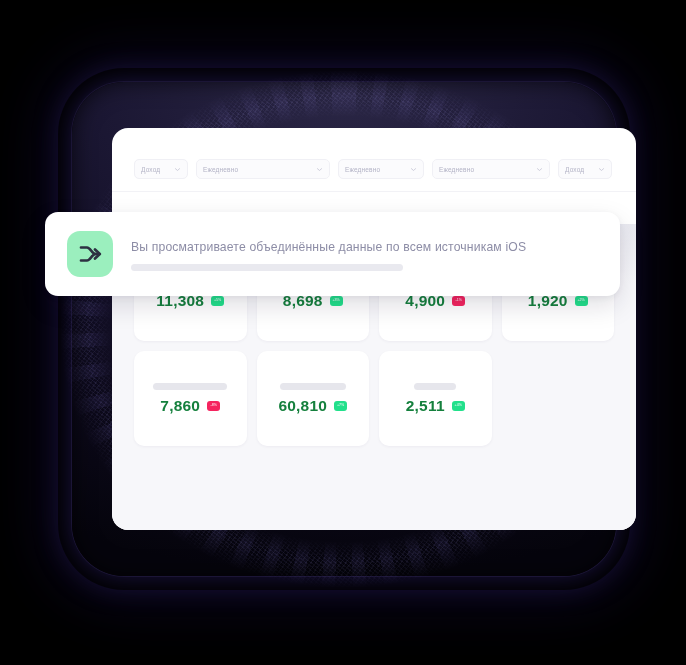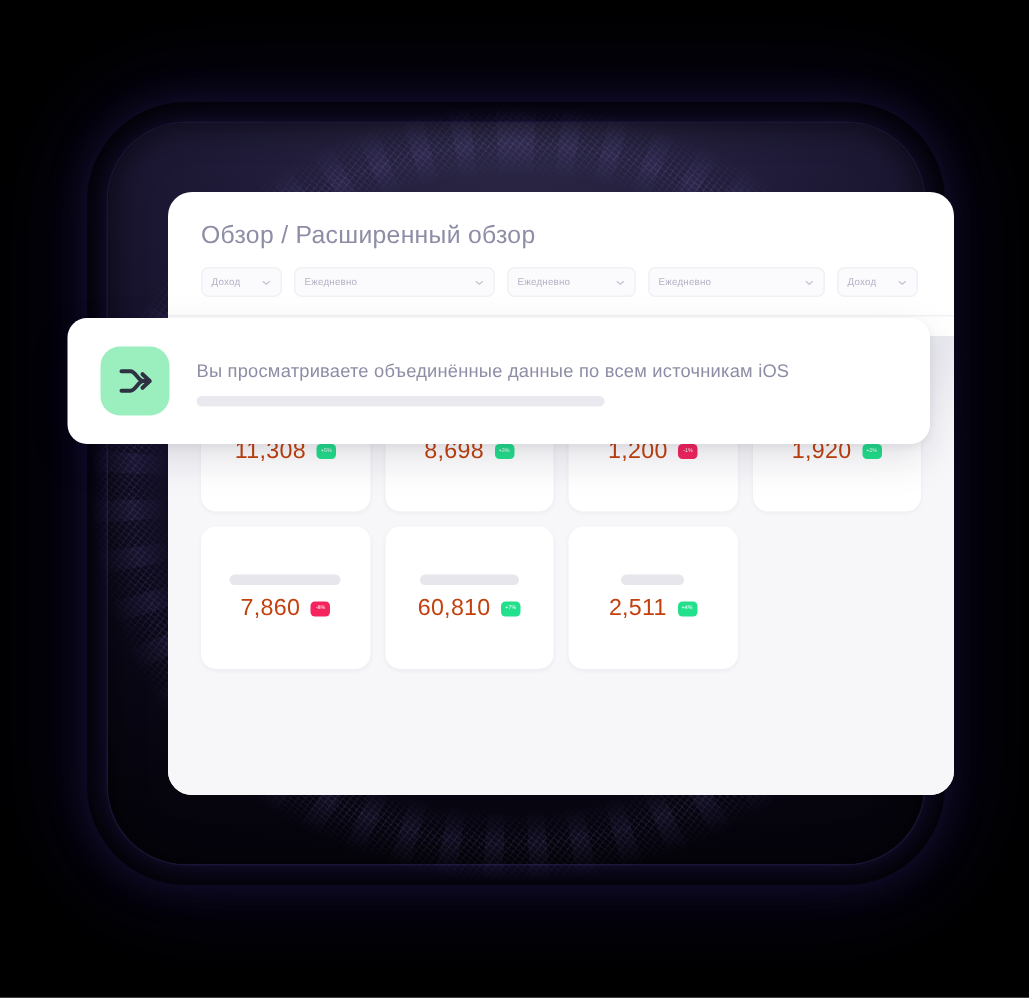--- a/index.html
+++ b/index.html
@@ -238,7 +238,6 @@
 <div id="app-panel">
 
   <div class="panel-header">
-    <div class="page-title">Обзор / Расширенный обзор</div>
     <div class="filter-row" id="filter-row">
         <div class="dropdown dd-w1">
           <span>Доход</span>

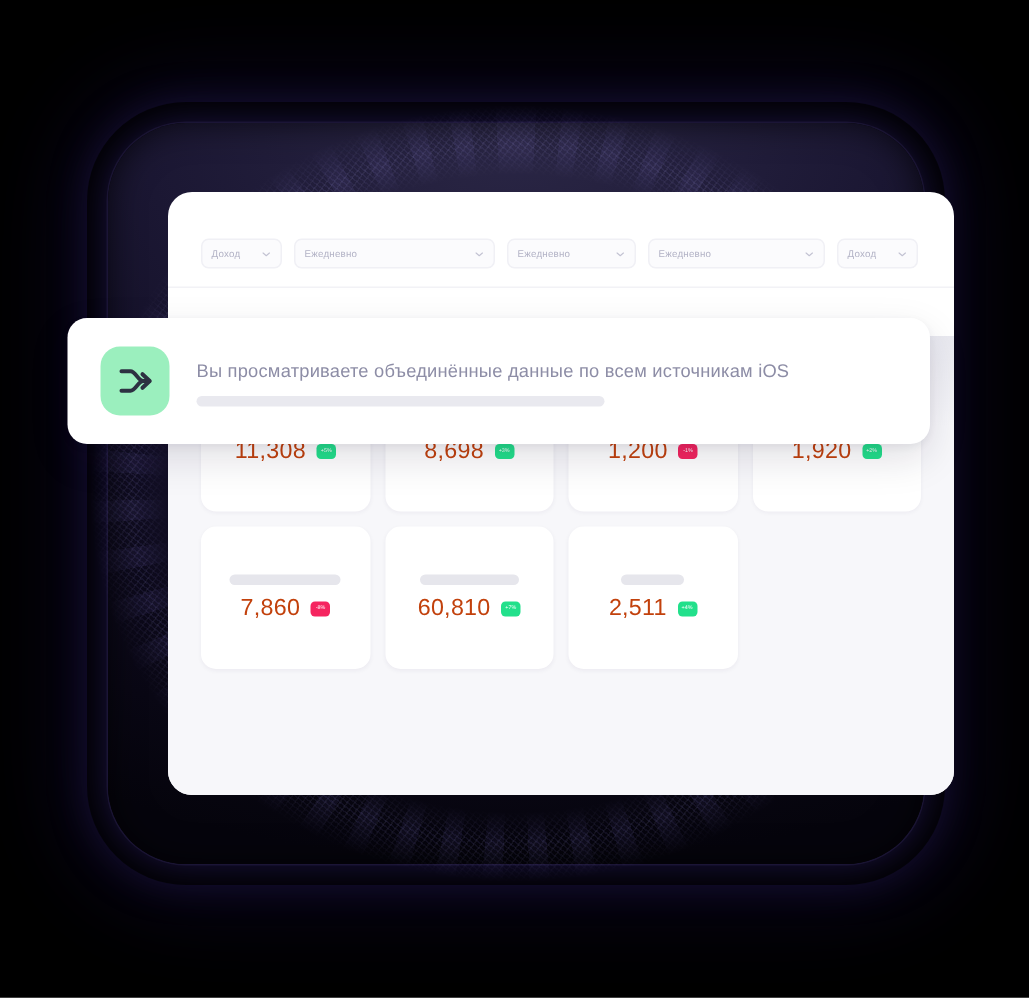--- a/index.html
+++ b/index.html
@@ -153,9 +153,9 @@
   }
   .stat-value {
     font-size: 15.5px;
-    color: #c2410c;
+    color: #15803d;
     letter-spacing: .2px;
-    font-weight: 400;
+    font-weight: 700;
   }
   .badge {
     height: 10px;

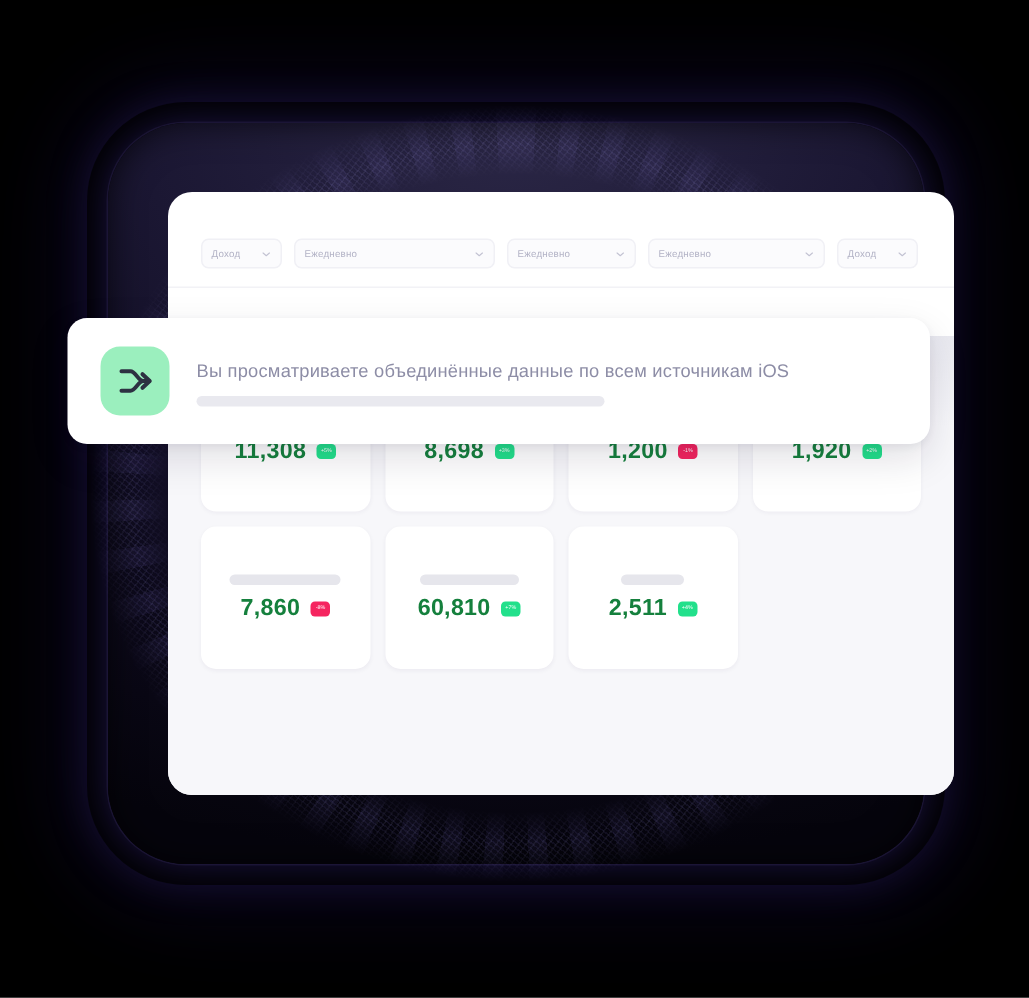--- a/index.html
+++ b/index.html
@@ -303,7 +303,7 @@
         <div class="stat-card">
           <div class="skeleton-bar" style="width: 21px;"></div>
           <div class="stat-line">
-            <span class="stat-value">1,200</span>
+            <span class="stat-value">4,900</span>
             <span class="badge down">-1%</span>
           </div>
         </div>

